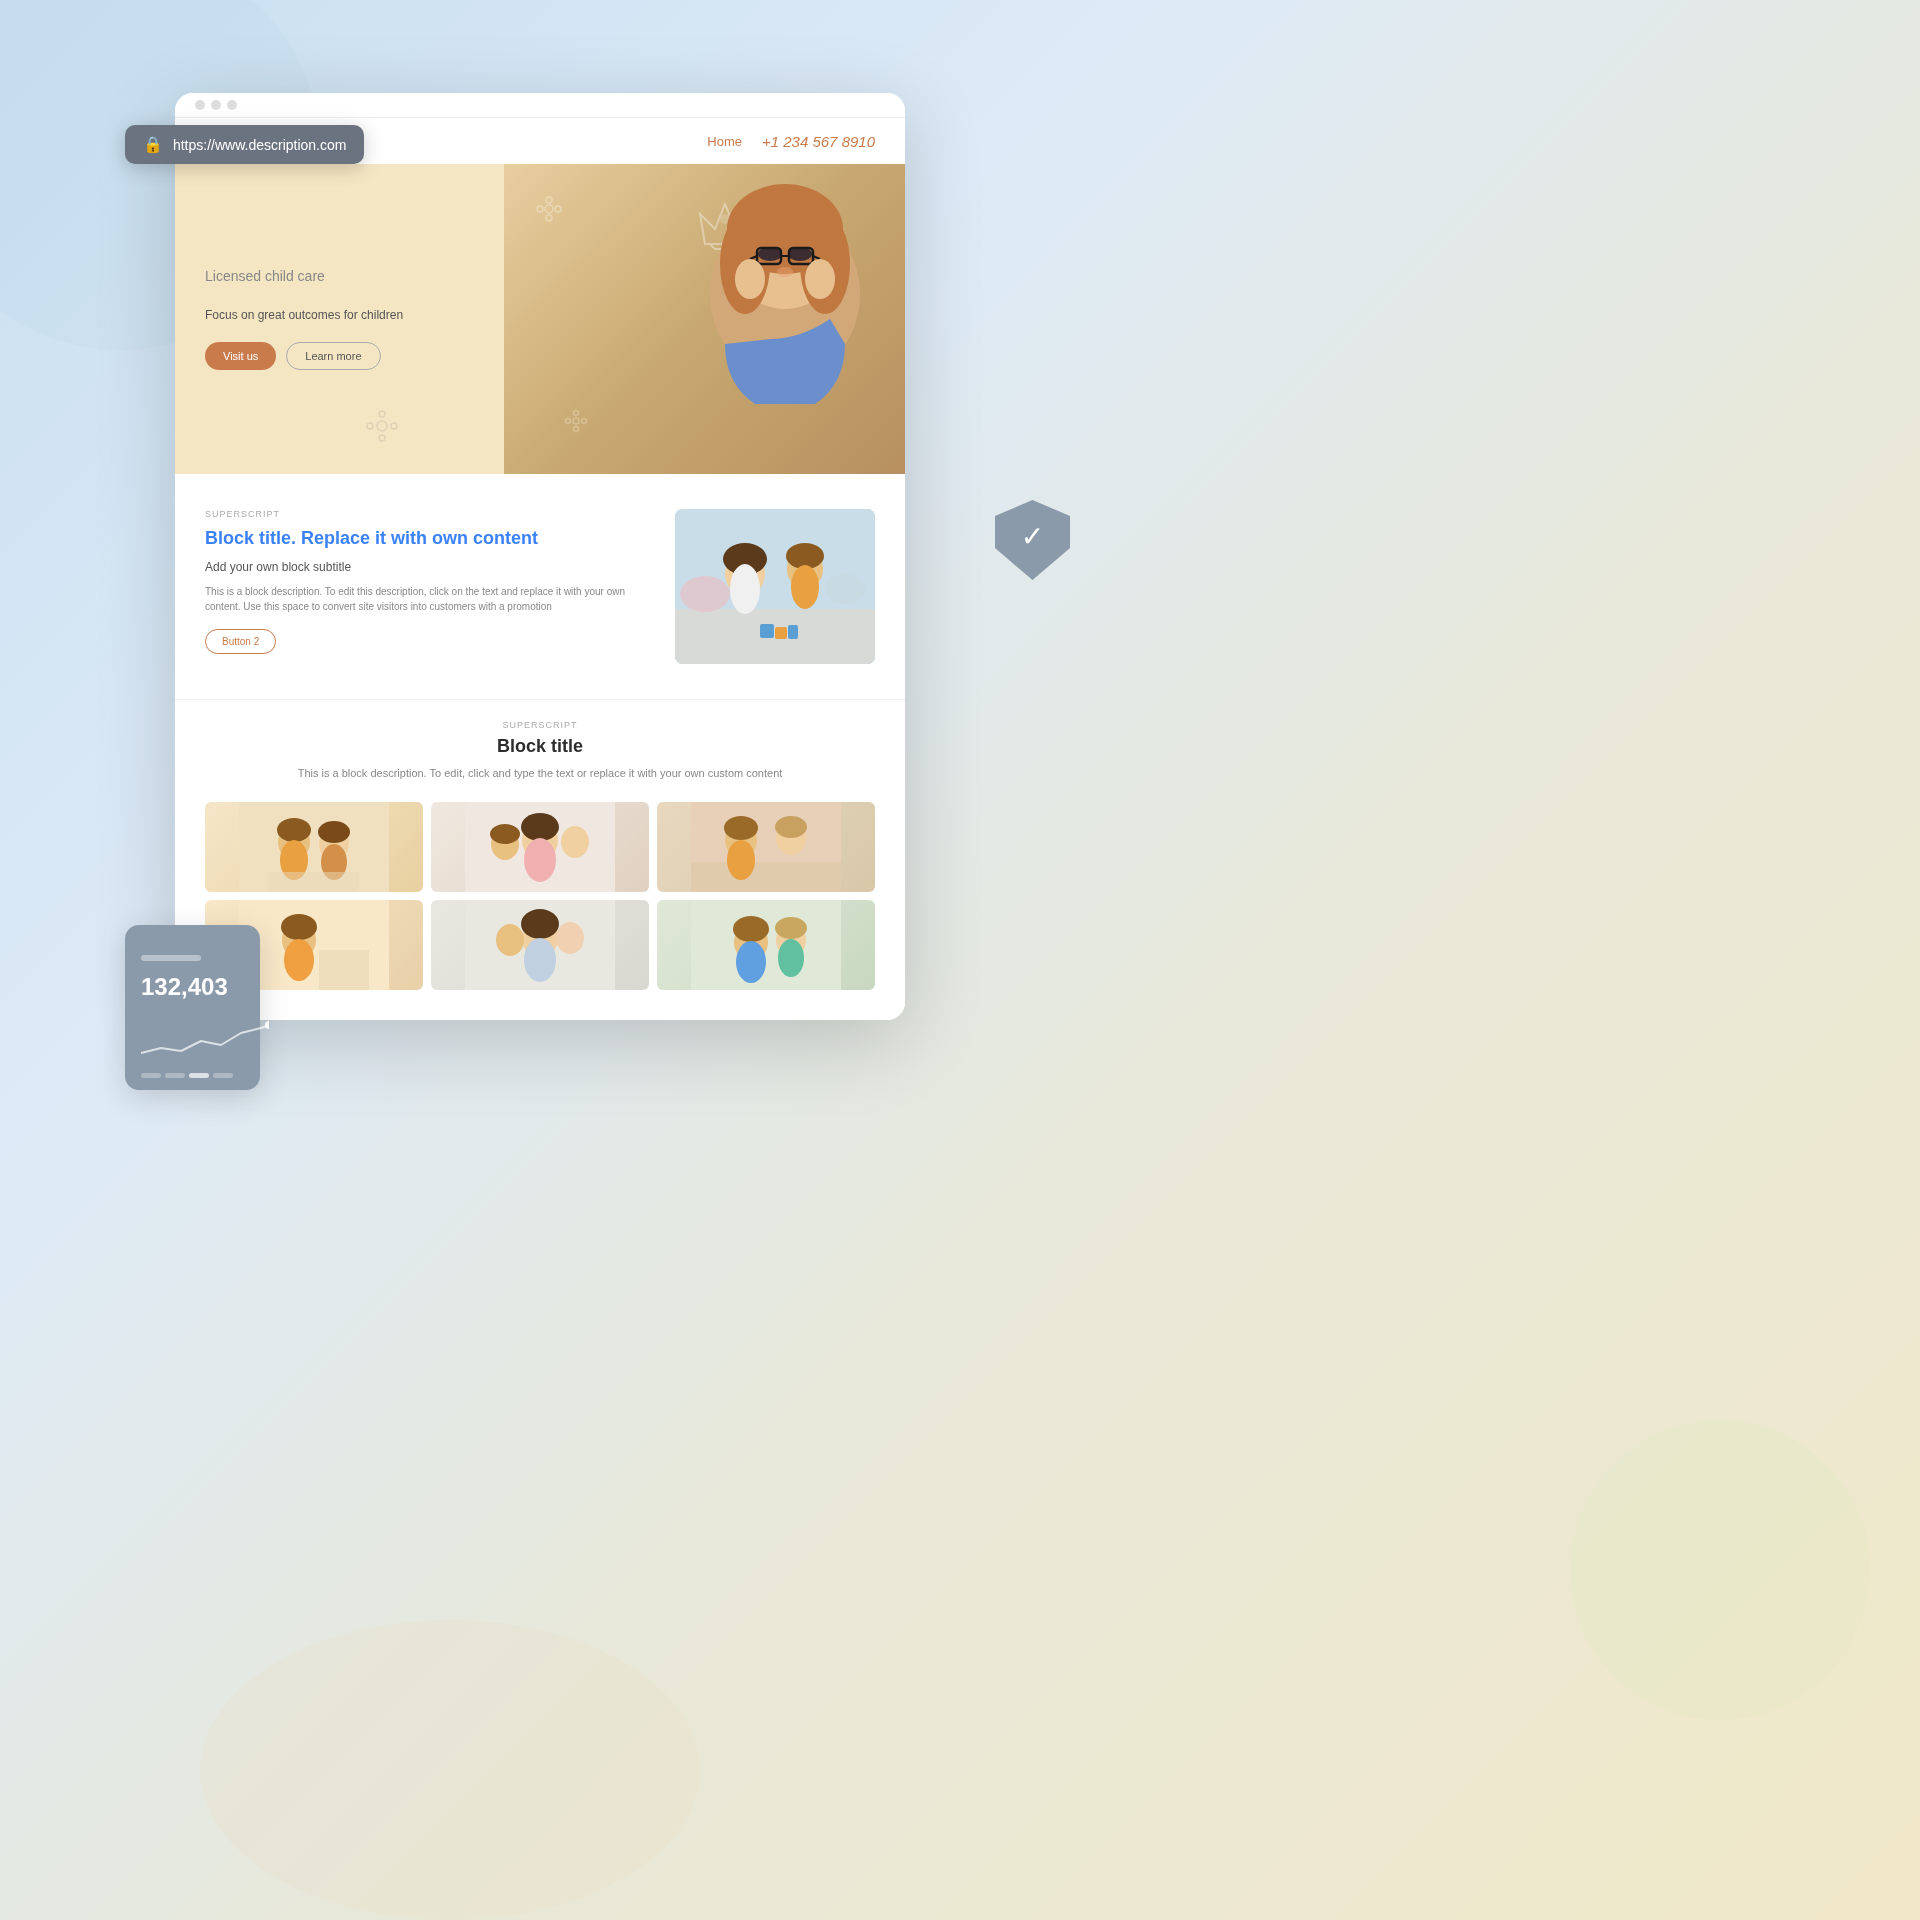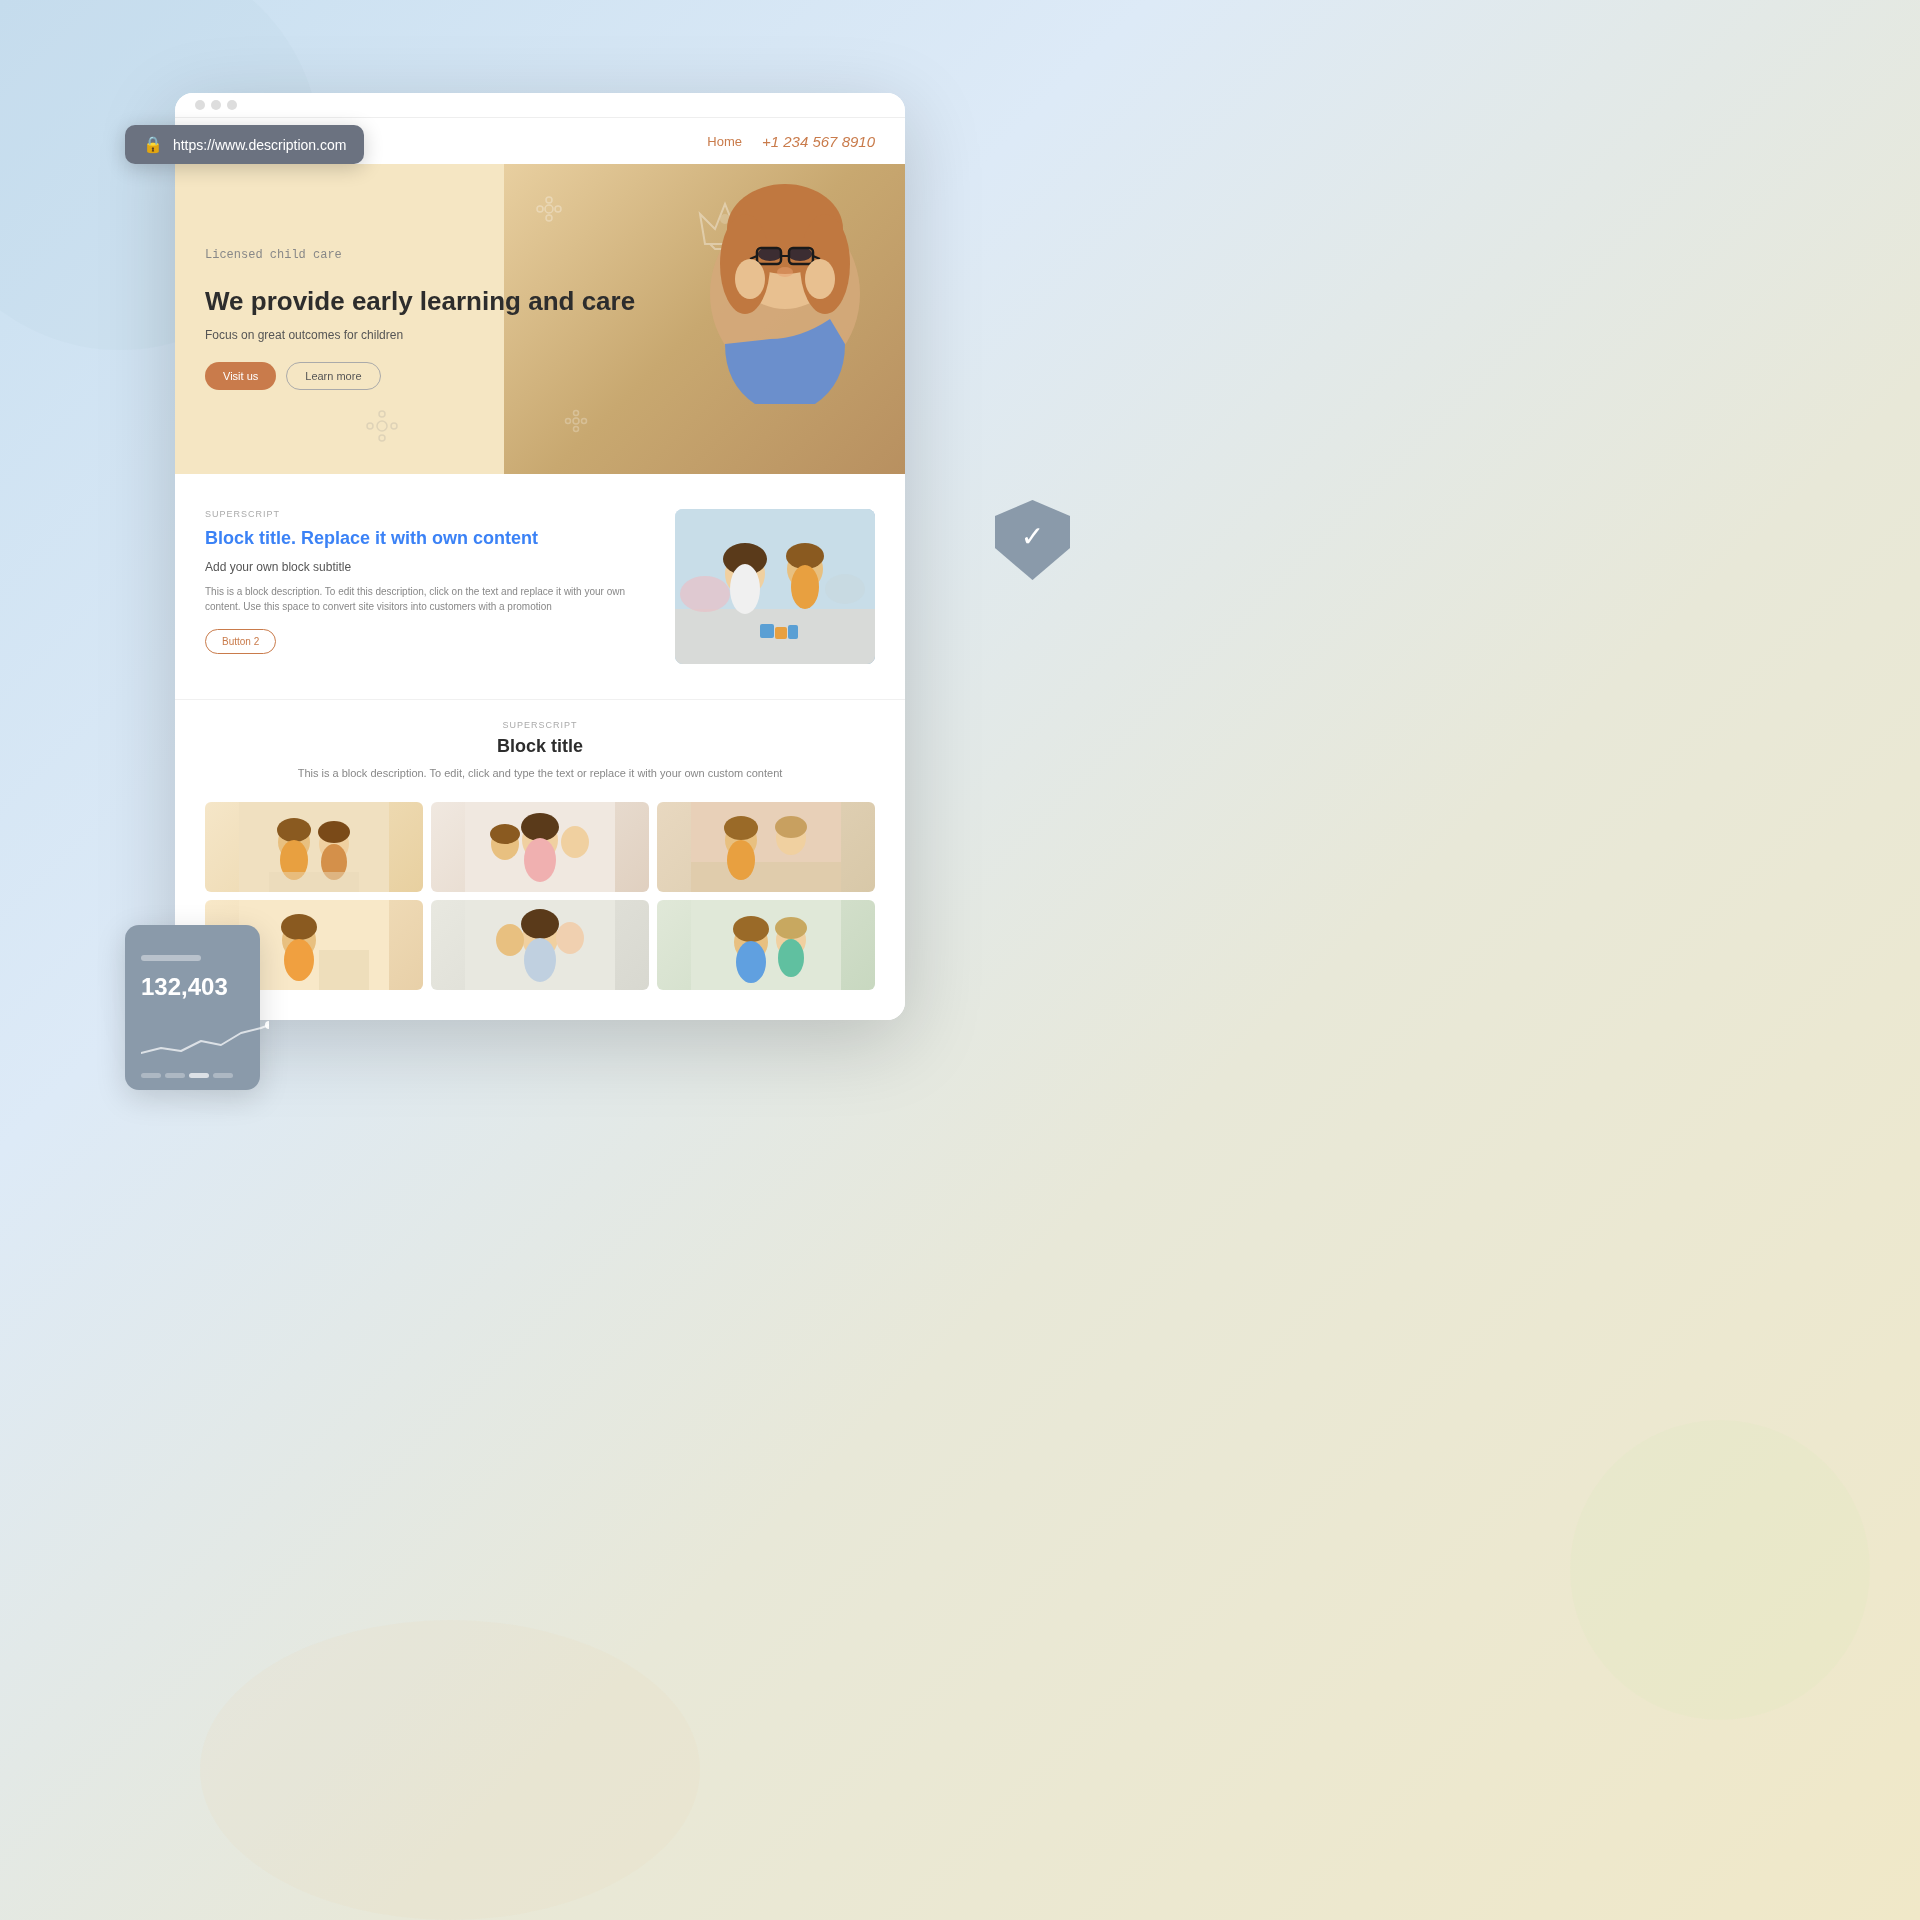--- a/index.html
+++ b/index.html
@@ -116,10 +116,9 @@
       position: relative;
     }
     .hero-label {
-      font-size: 12px;
+      font-size: 14px;
       color: #888;
       margin-bottom: 24px;
-      font-family: Liberation Mono, monospace;
     }
     .hero-title {
       font-size: 26px;

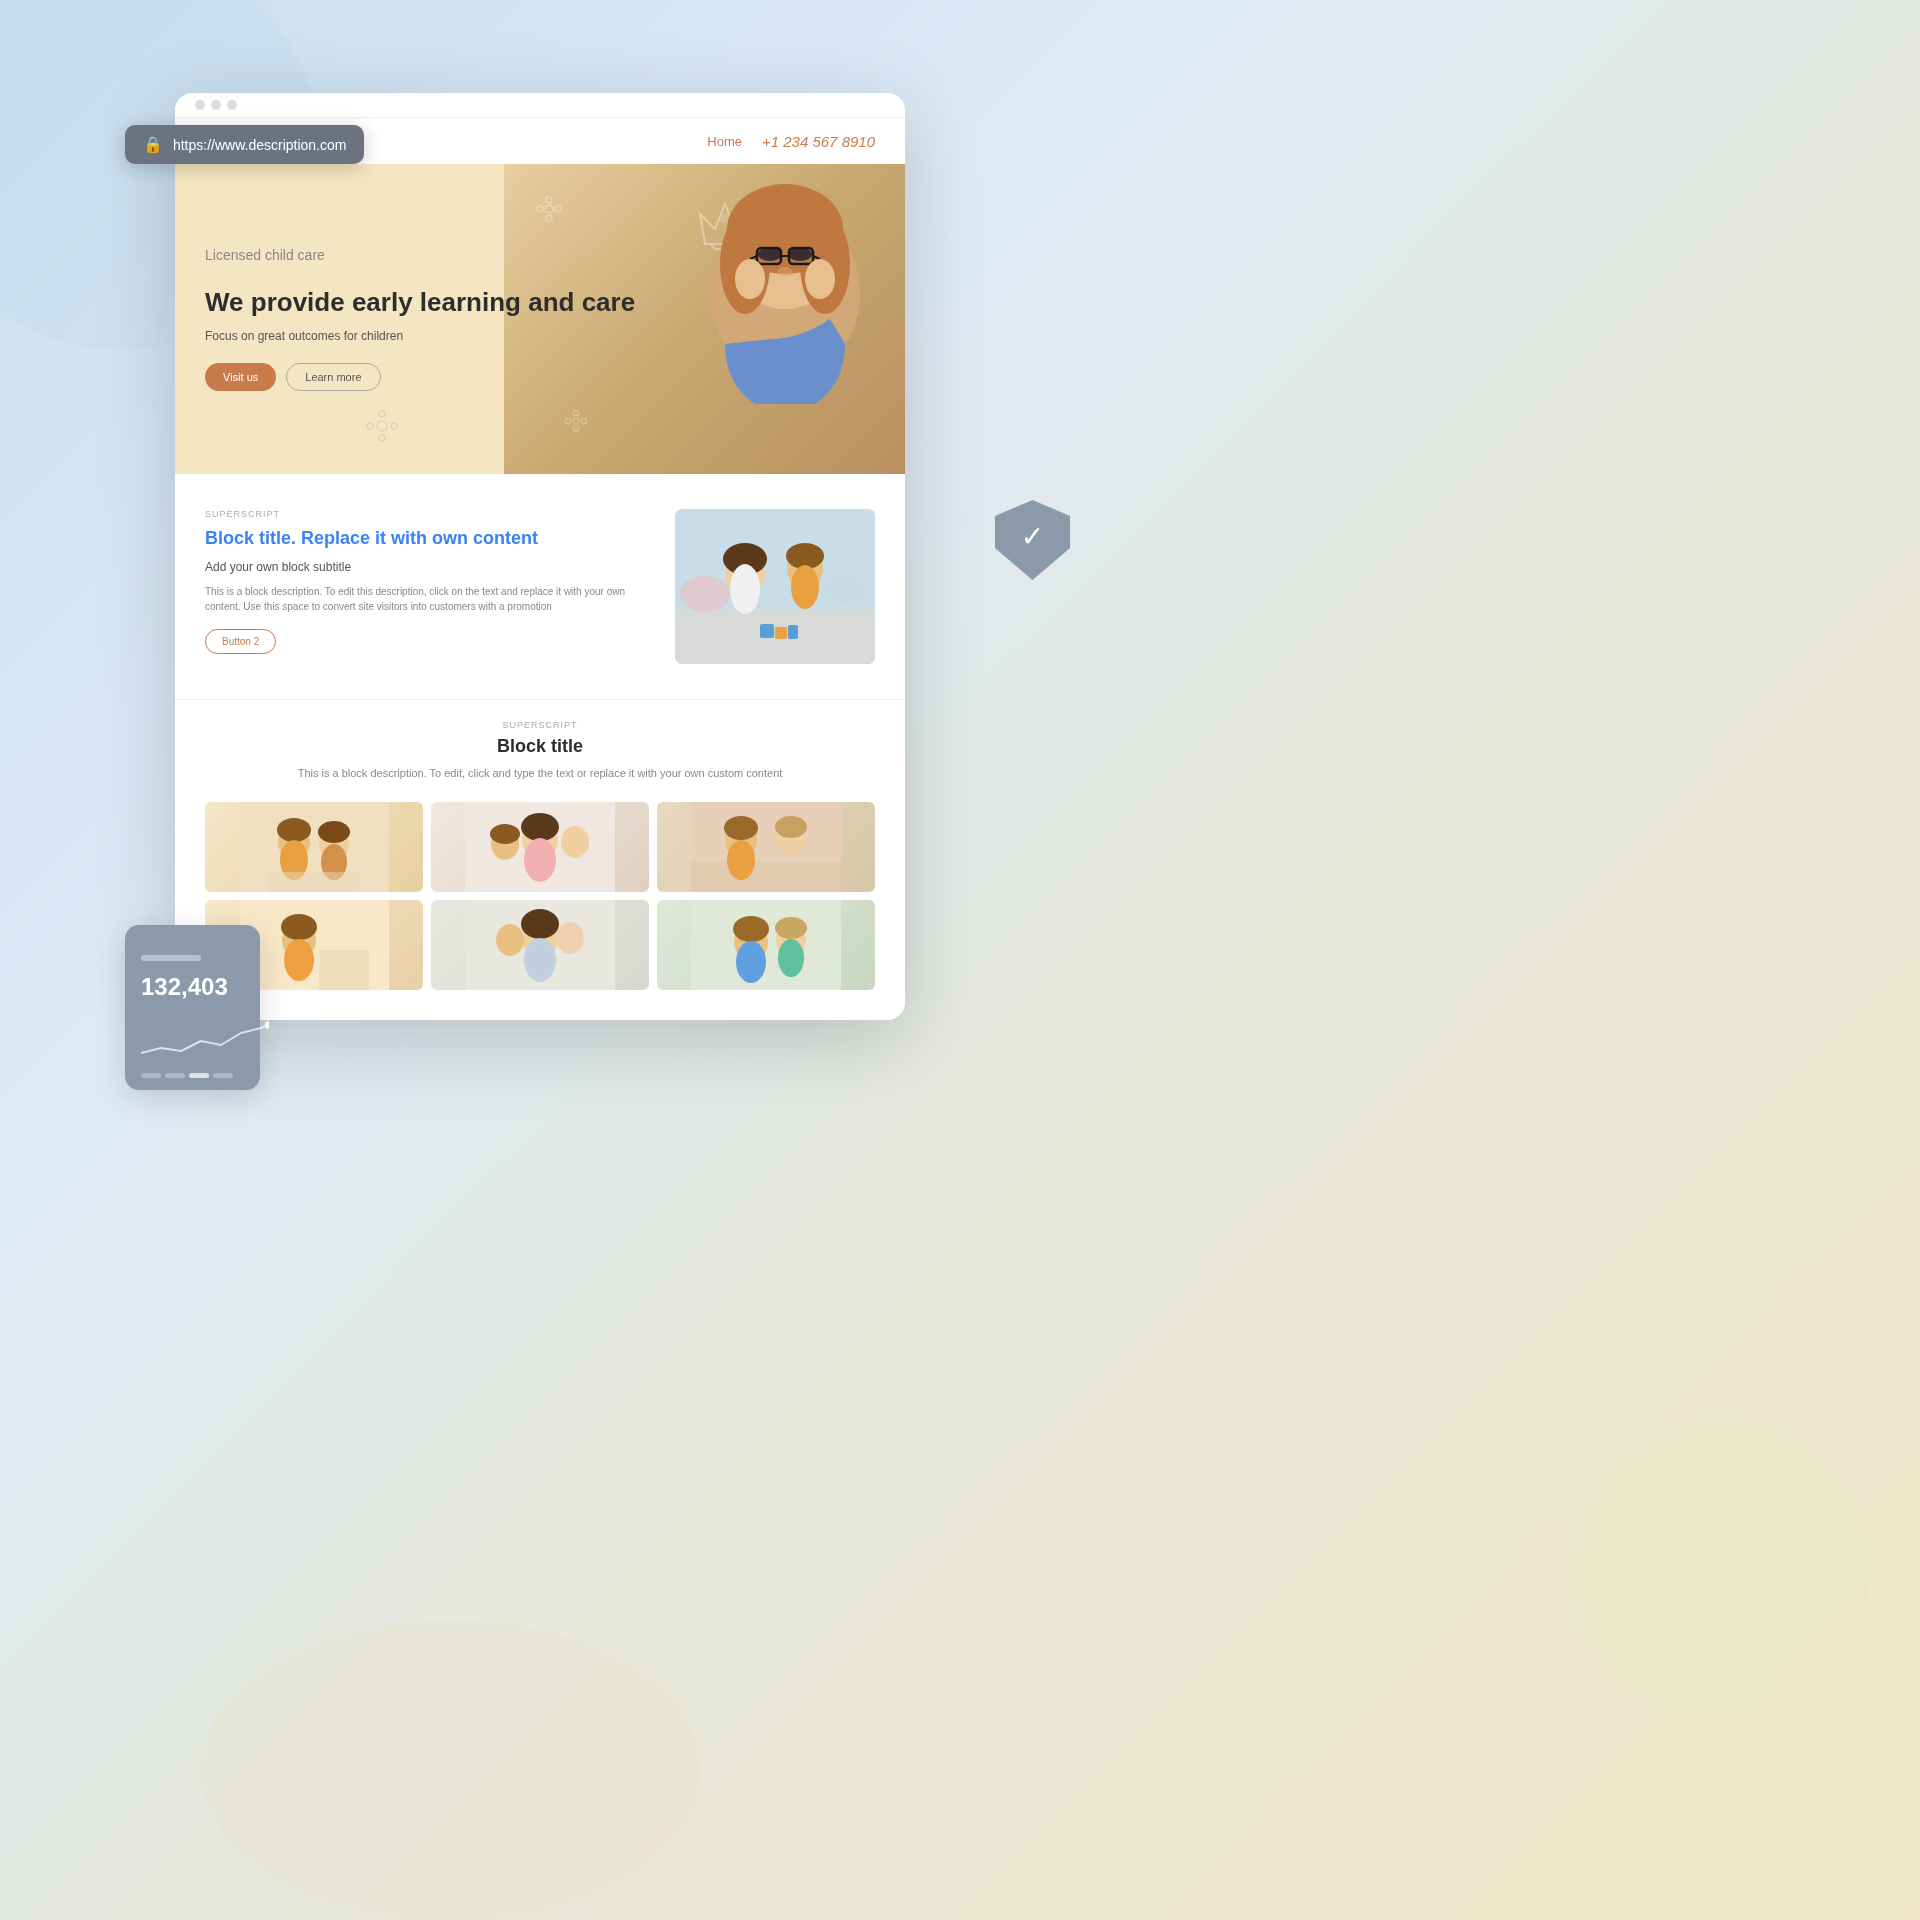--- a/index.html
+++ b/index.html
@@ -438,7 +438,6 @@
   <div class="hero-section">
     <div class="hero-content">
       <div class="hero-label">Licensed child care</div>
-      <div class="hero-title">We provide early learning and care</div>
       <div class="hero-subtitle">Focus on great outcomes for children</div>
       <div class="hero-buttons">
         <button class="btn-primary">Visit us</button>

